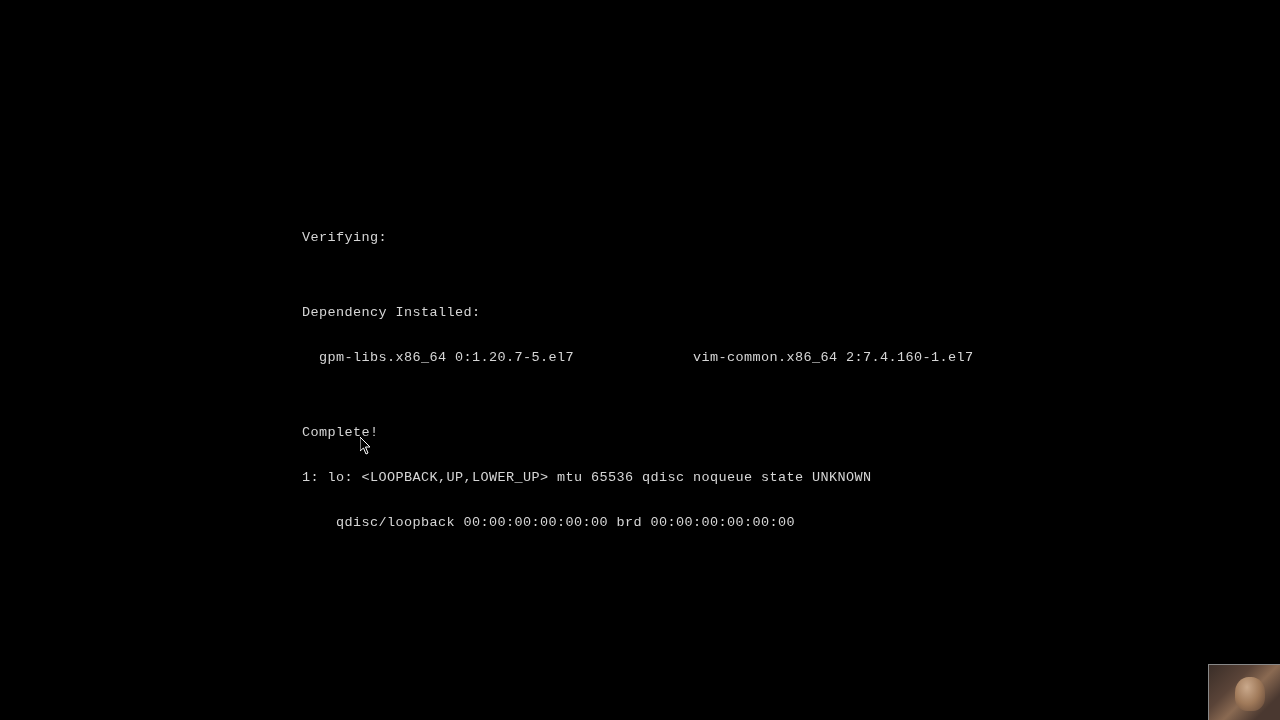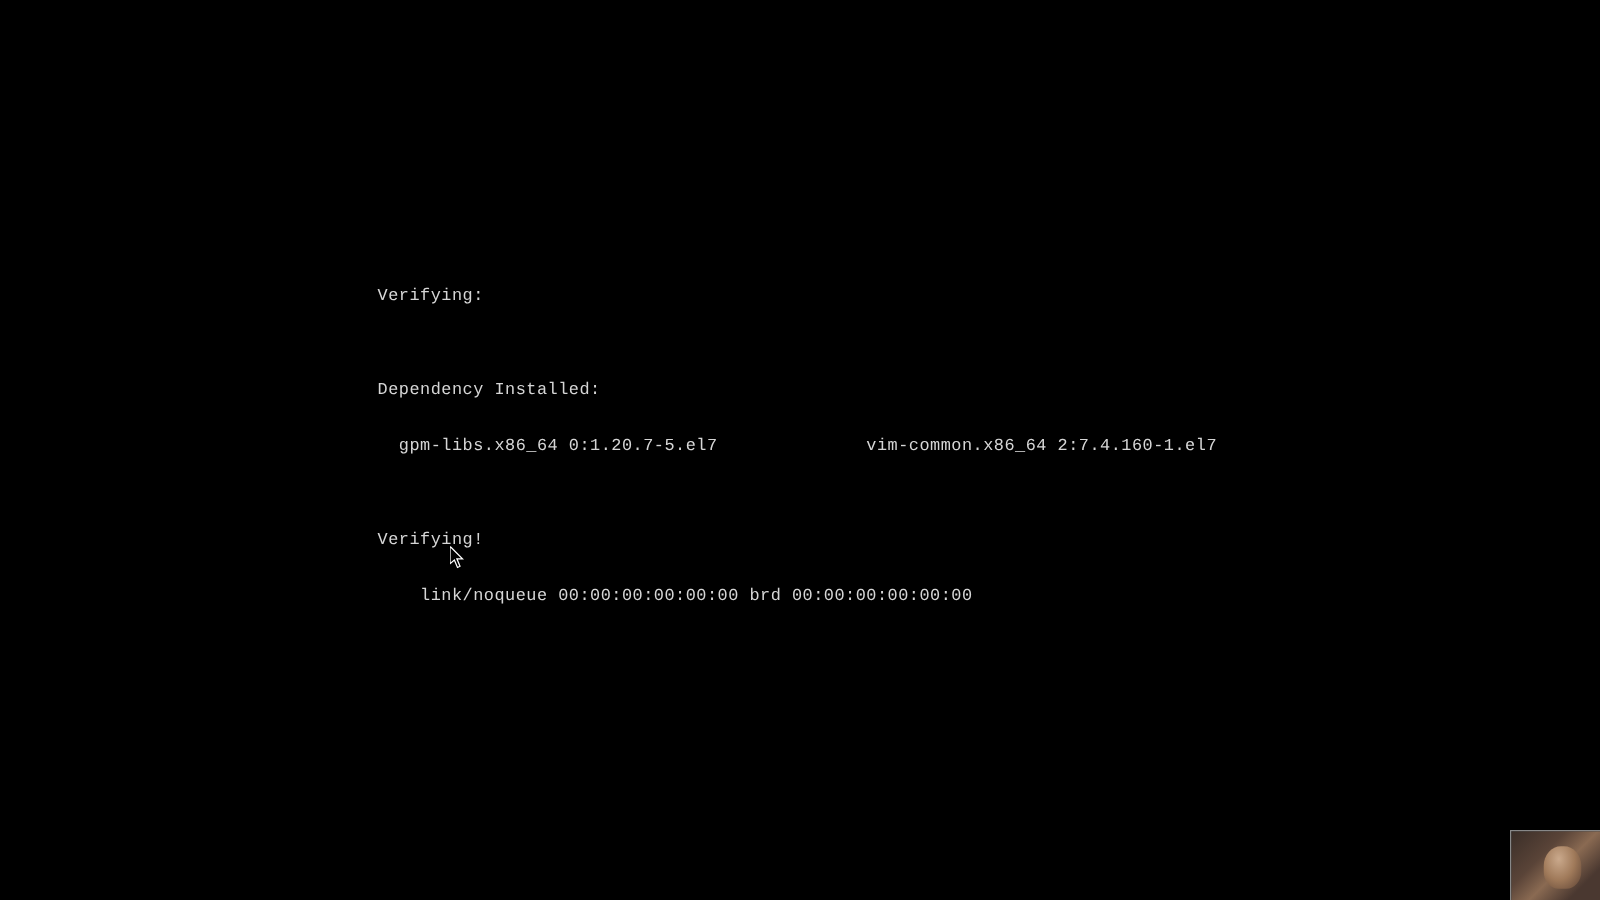--- a/index.html
+++ b/index.html
@@ -60,7 +60,7 @@
   <div>Dependency Installed:</div>
   <div>  gpm-libs.x86_64 0:1.20.7-5.el7              vim-common.x86_64 2:7.4.160-1.el7</div>
   <div></div>
-  <div>Verifying!</div>
+  <div>Complete!</div>
   <div>    link/noqueue 00:00:00:00:00:00 brd 00:00:00:00:00:00</div>
   
   

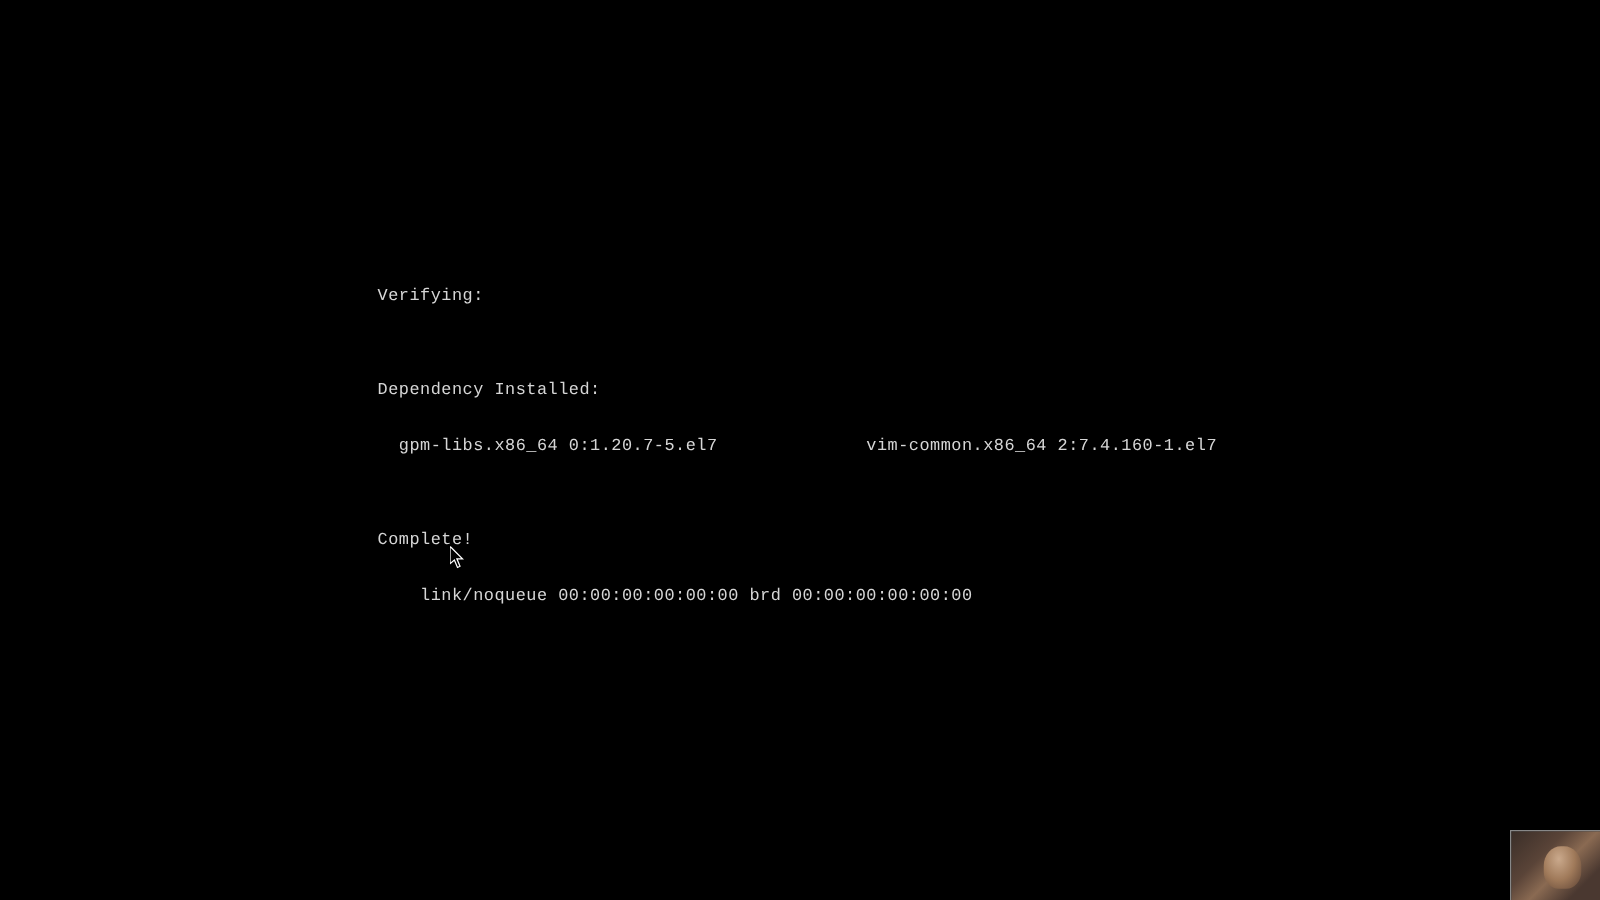--- a/index.html
+++ b/index.html
@@ -61,6 +61,7 @@
   <div>  gpm-libs.x86_64 0:1.20.7-5.el7              vim-common.x86_64 2:7.4.160-1.el7</div>
   <div></div>
   <div>Complete!</div>
+  <div>1: lo: &lt;LOOPBACK,UP,LOWER_UP&gt; mtu 65536 qdisc noqueue state UNKNOWN</div>
   <div>    link/noqueue 00:00:00:00:00:00 brd 00:00:00:00:00:00</div>
   
   

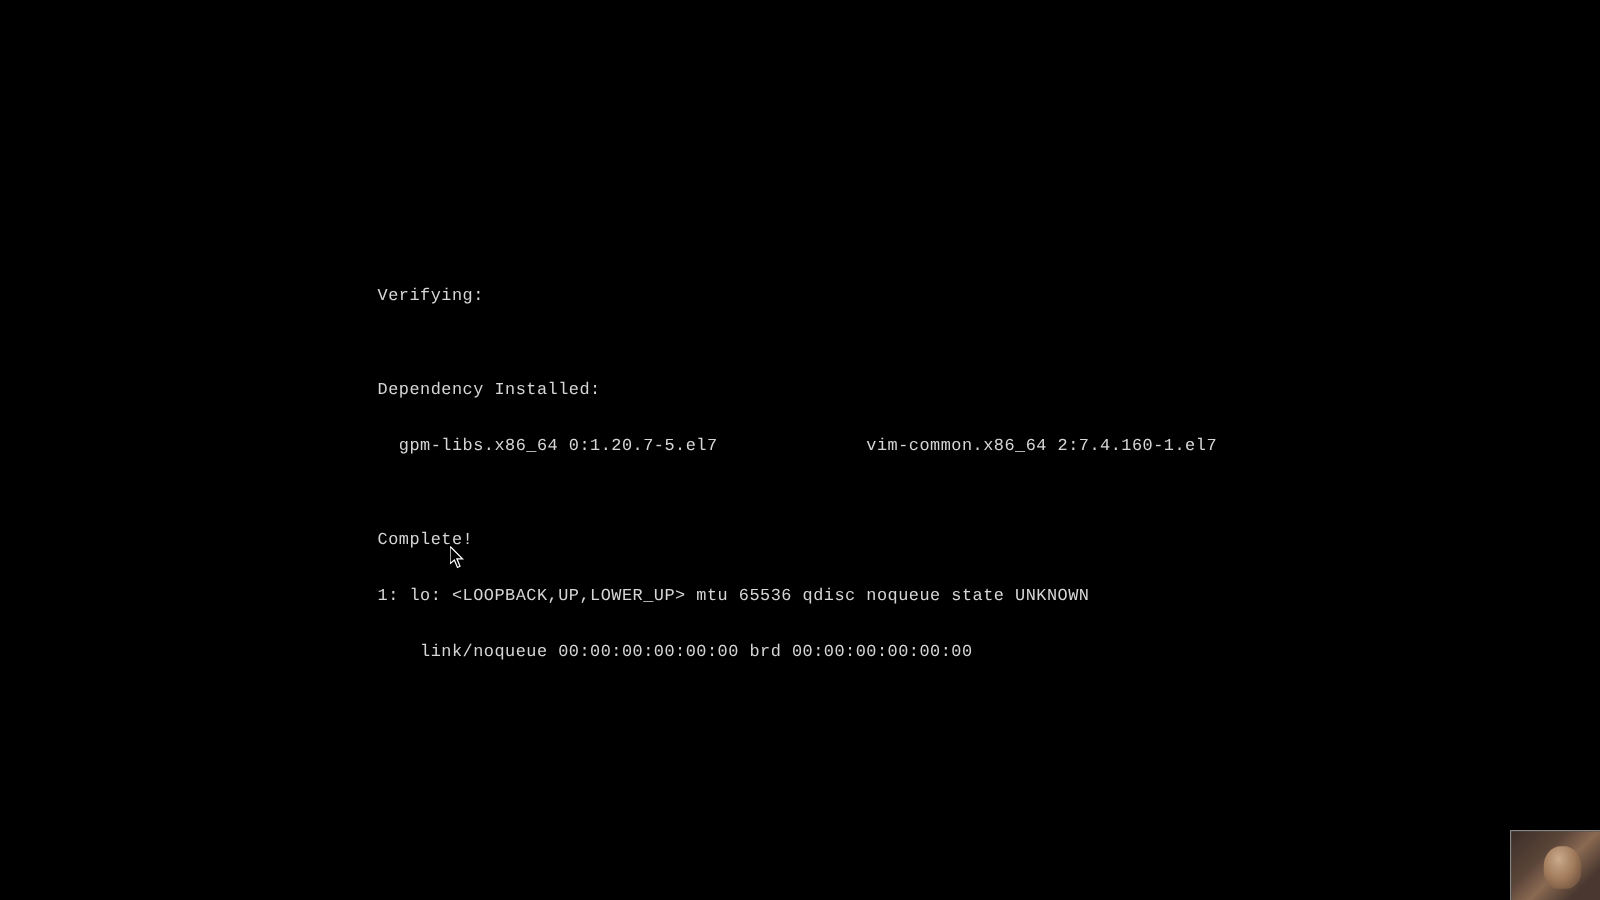--- a/index.html
+++ b/index.html
@@ -62,7 +62,7 @@
   <div></div>
   <div>Complete!</div>
   <div>1: lo: &lt;LOOPBACK,UP,LOWER_UP&gt; mtu 65536 qdisc noqueue state UNKNOWN</div>
-  <div>    link/noqueue 00:00:00:00:00:00 brd 00:00:00:00:00:00</div>
+  <div>    qdisc/loopback 00:00:00:00:00:00 brd 00:00:00:00:00:00</div>
   
   
   

